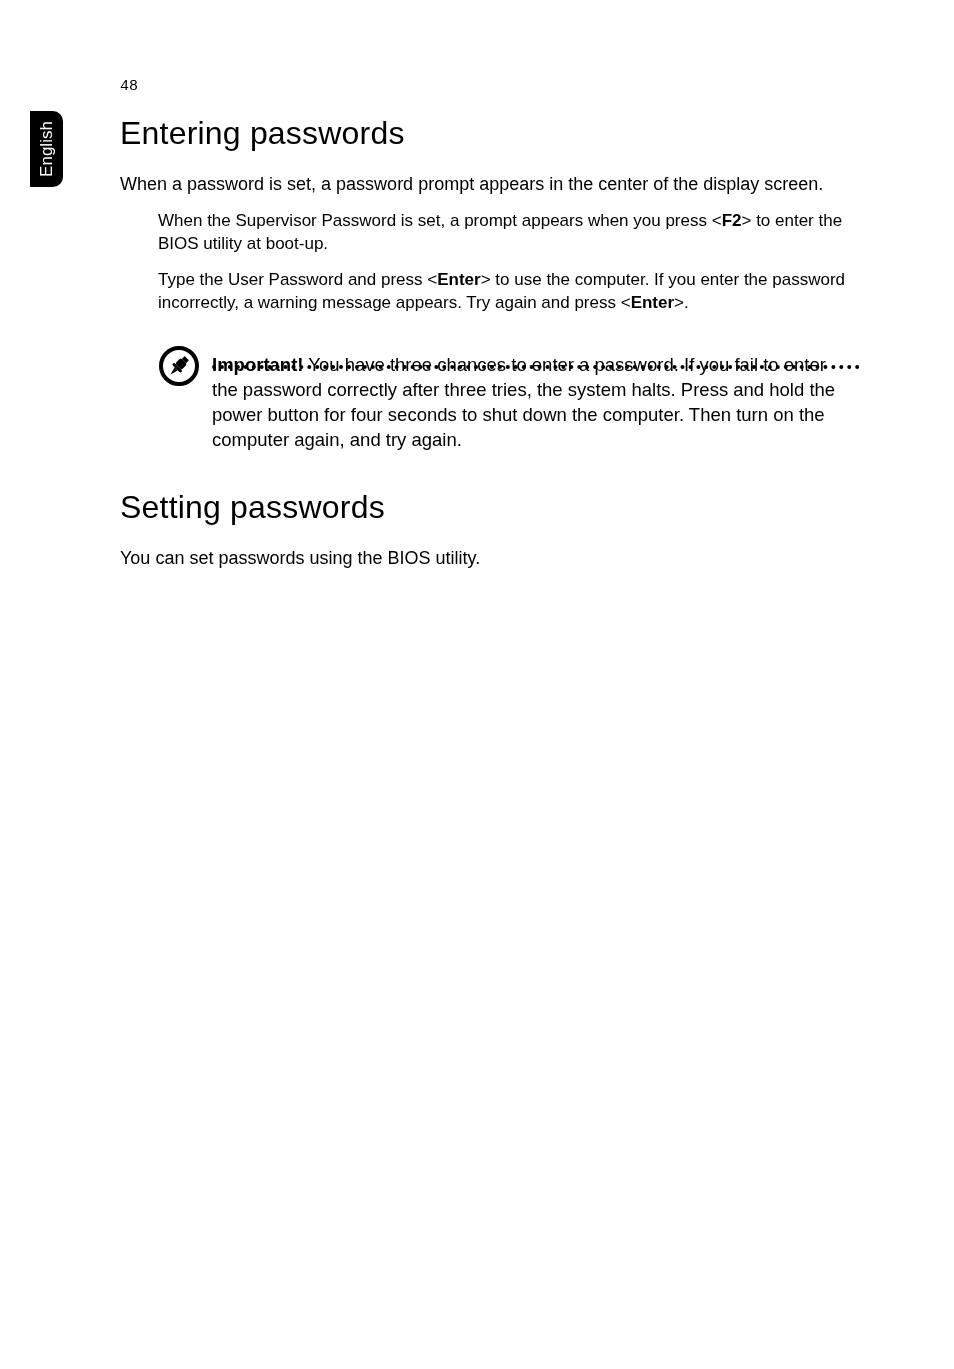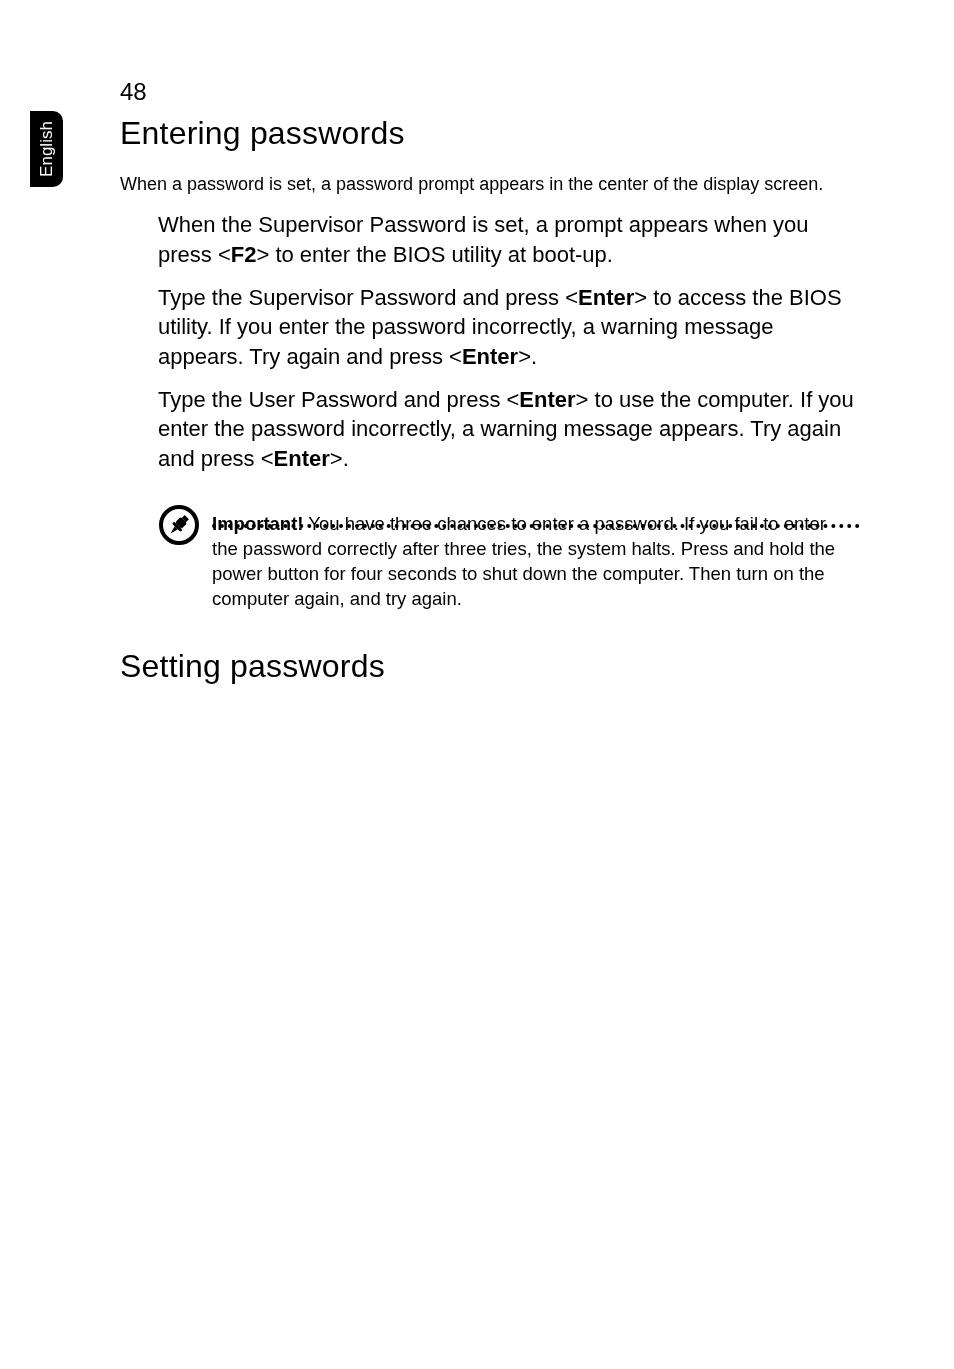--- a/index.html
+++ b/index.html
@@ -34,8 +34,9 @@
     position: absolute;
     left: 120px;
     top: 78px;
-    font-size: 24px;
+    font-size: 15px;
     font-weight: 400;
+    font-family: Liberation Mono, monospace;
   }
   .content {
     position: absolute;

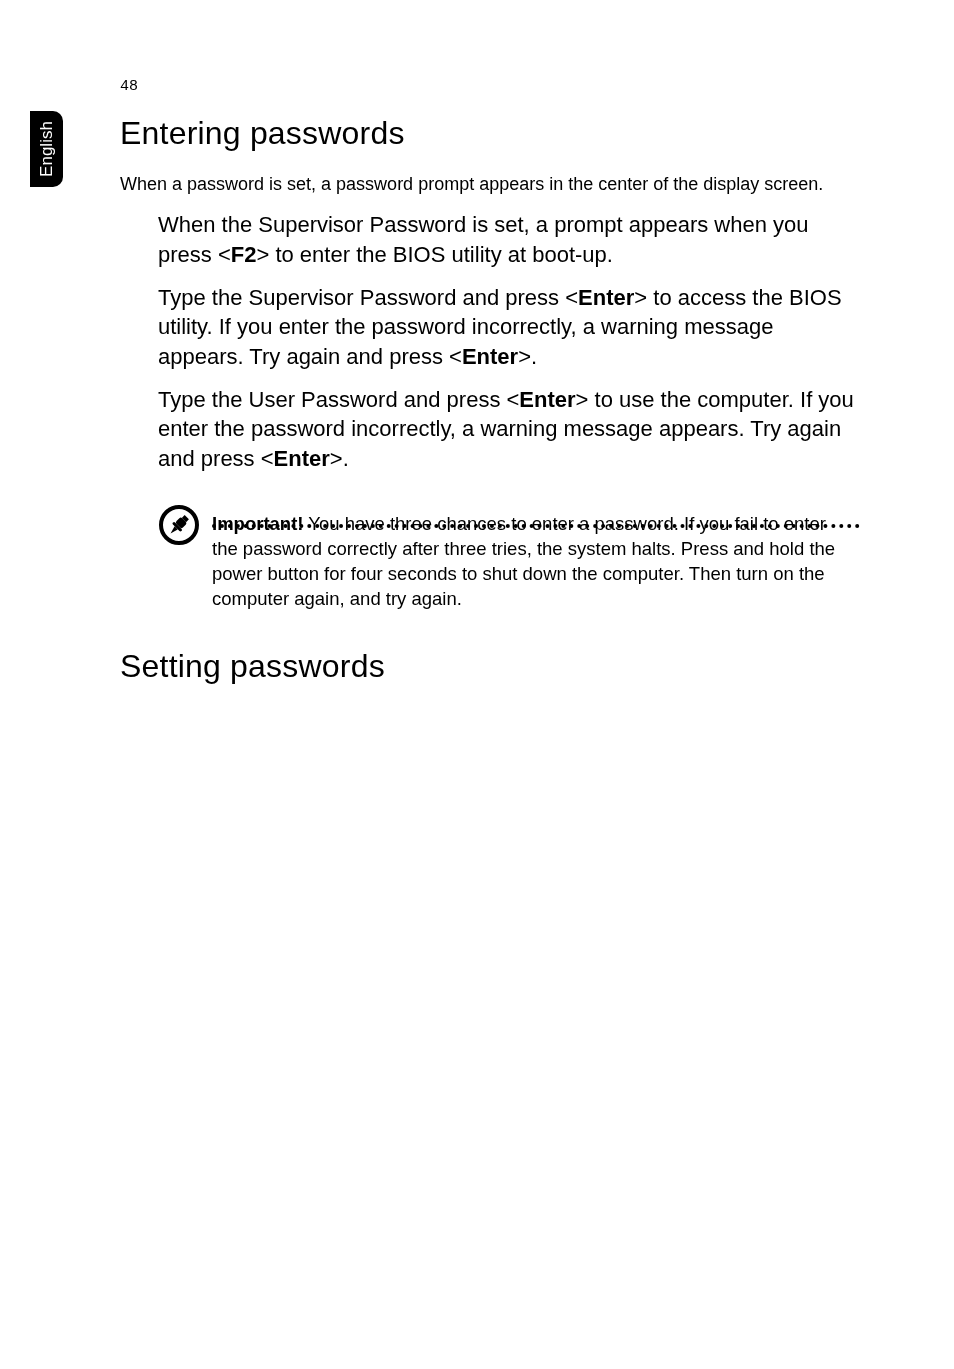--- a/index.html
+++ b/index.html
@@ -60,7 +60,7 @@
     width: 700px;
   }
   .bullets p {
-    font-size: 22px;
+    font-size: 17px;
     line-height: 1.35;
     margin-bottom: 13px;
   }

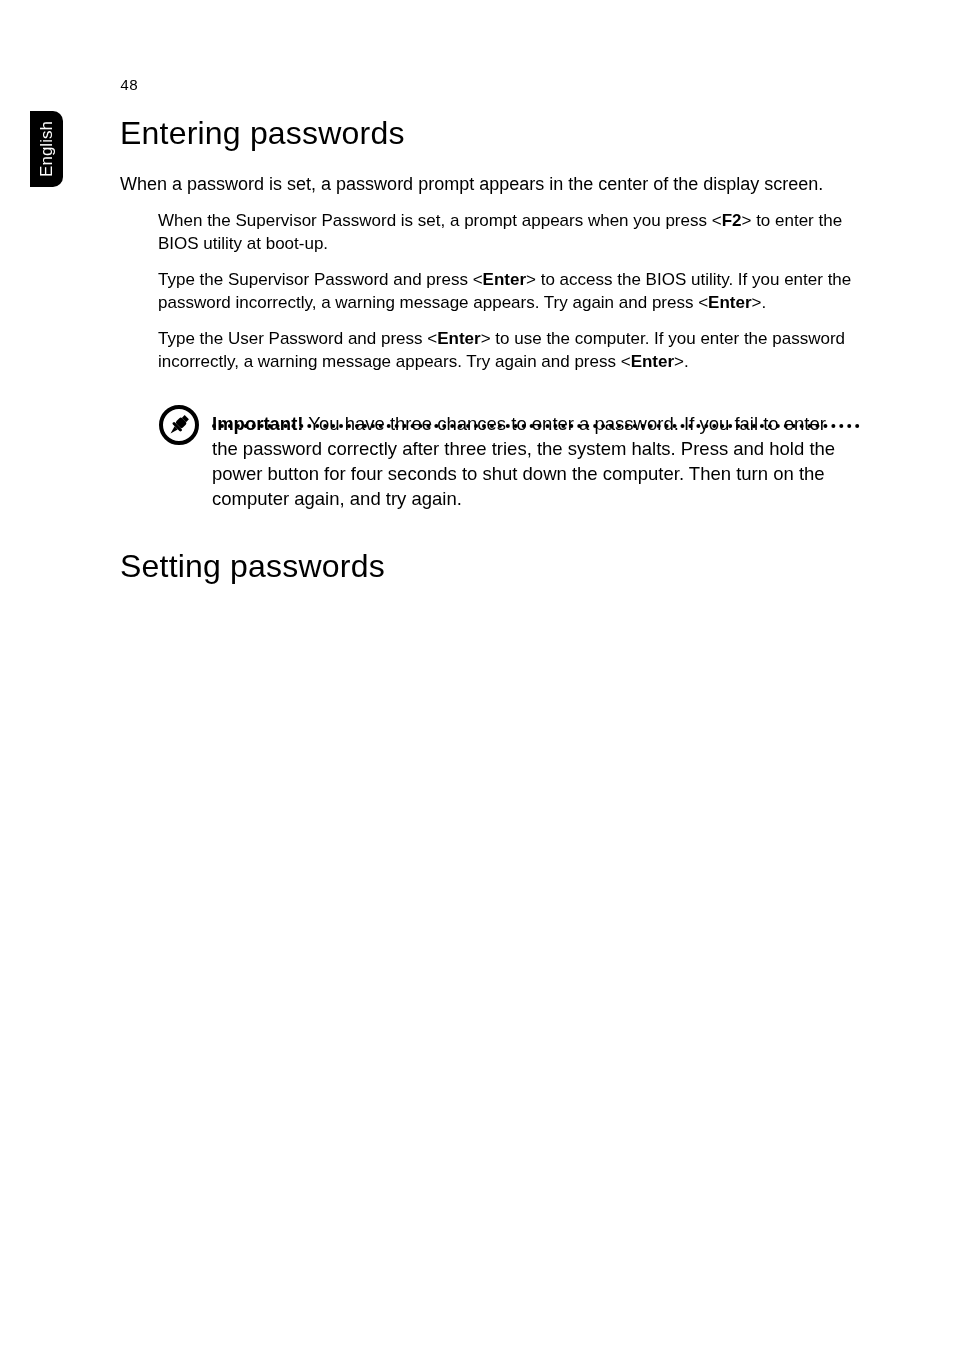--- a/index.html
+++ b/index.html
@@ -116,9 +116,6 @@
       <span>When the Supervisor Password is set, a prompt appears when you press &lt;</span><b>F2</b><span>&gt; to enter the BIOS utility at boot-up.</span>
     </p>
 
-    <p>
-      <span>Type the Supervisor Password and press &lt;</span><b>Enter</b><span>&gt; to access the BIOS utility. If you enter the password incorrectly, a warning message appears. Try again and press &lt;</span><b>Enter</b><span>&gt;.</span>
-    </p>
 
 
     <p>

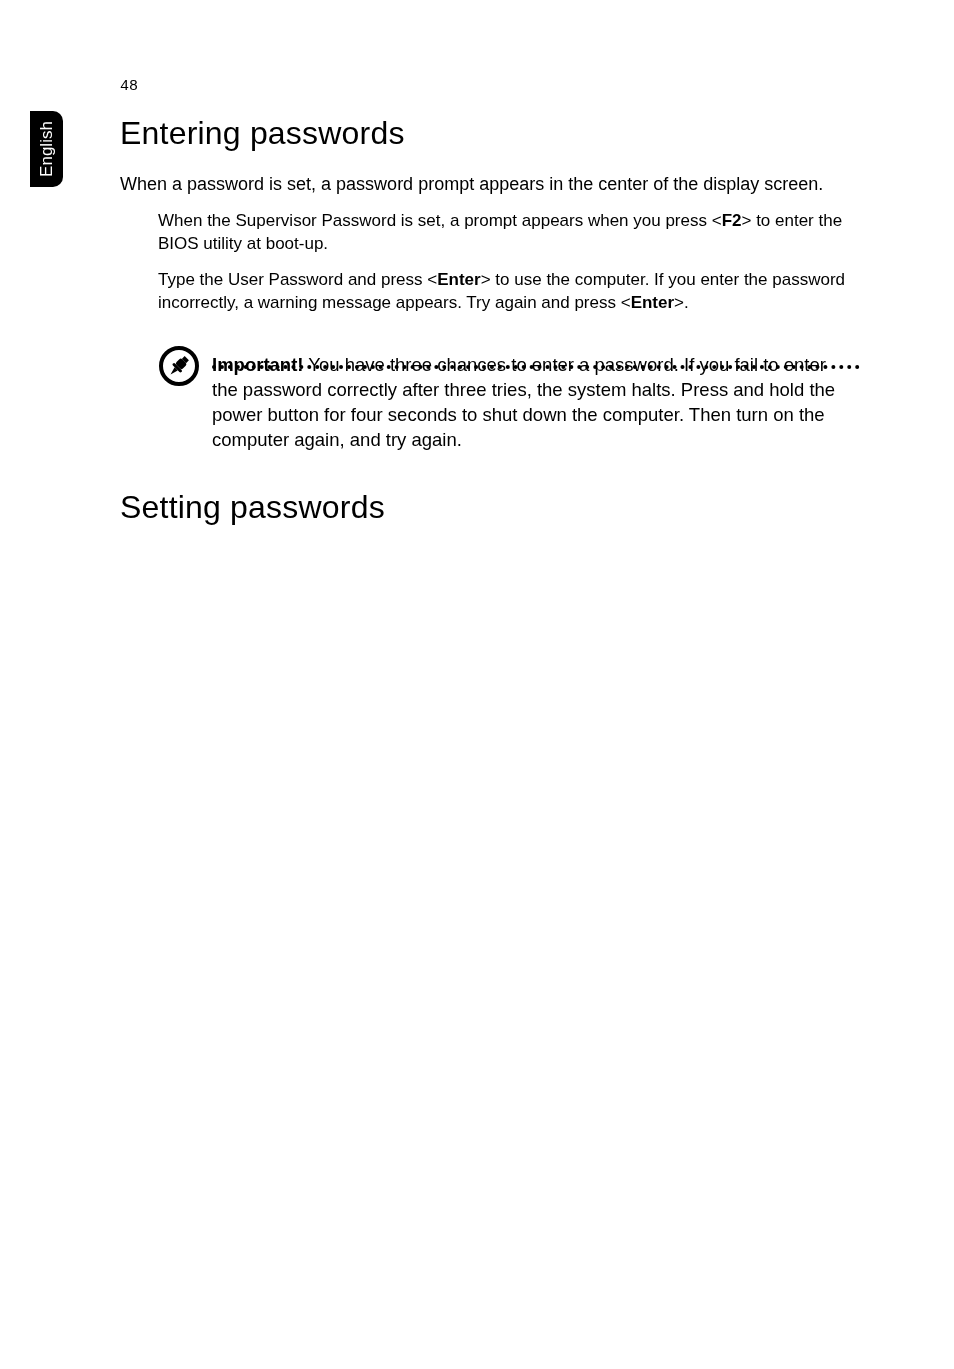--- a/index.html
+++ b/index.html
@@ -144,6 +144,7 @@
 
   <h2 class="section sec2">Setting passwords</h2>
 
+  <p class="intro">You can set passwords using the BIOS utility.</p>
 
 </div>
 

